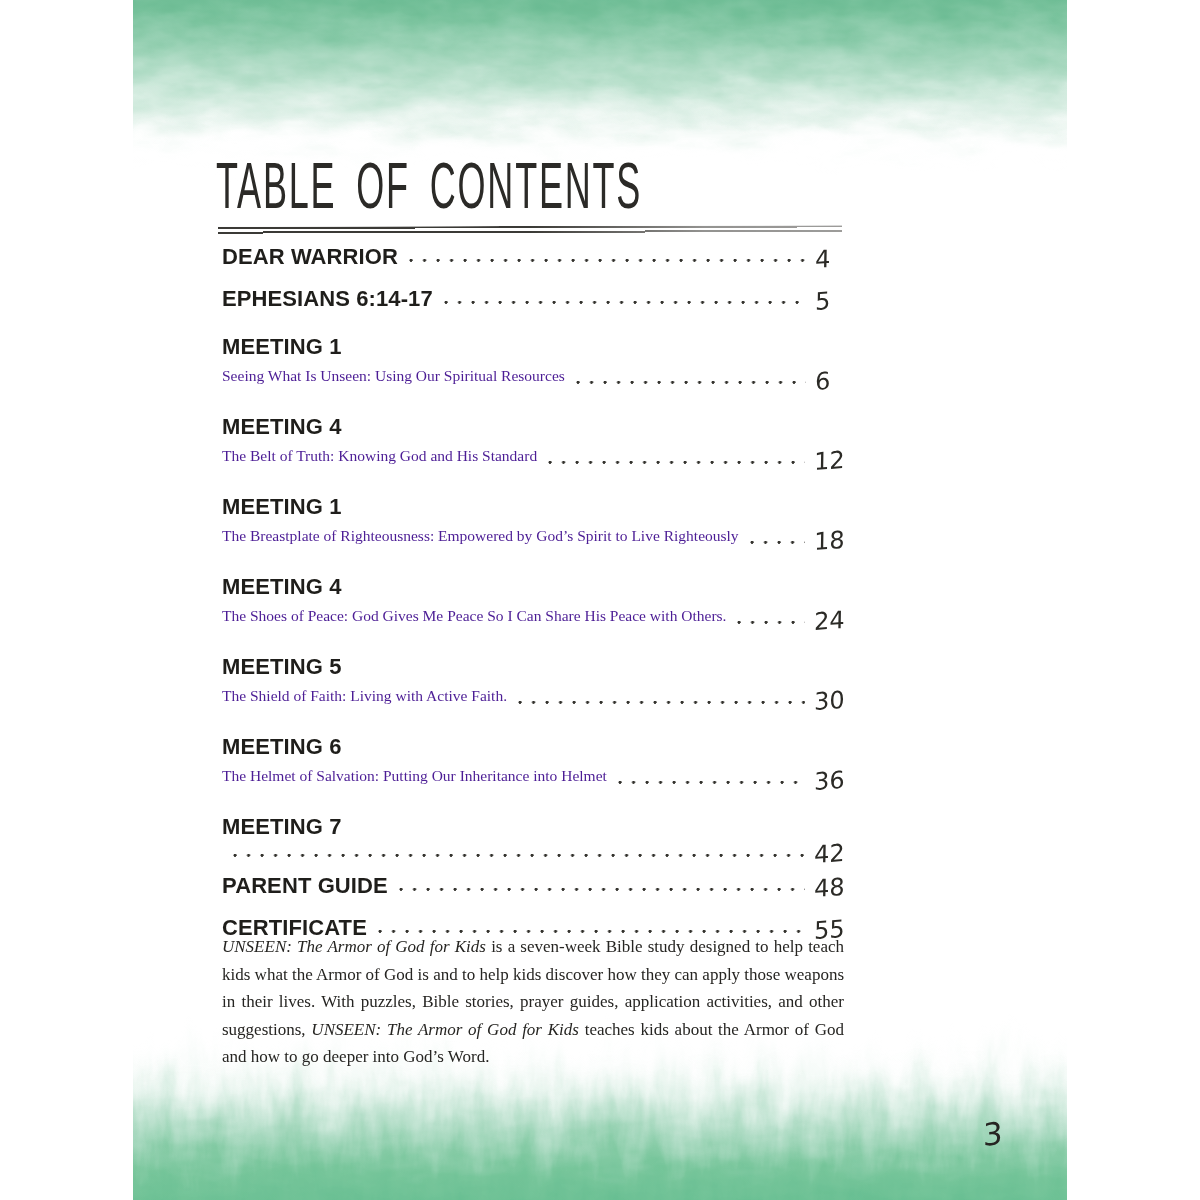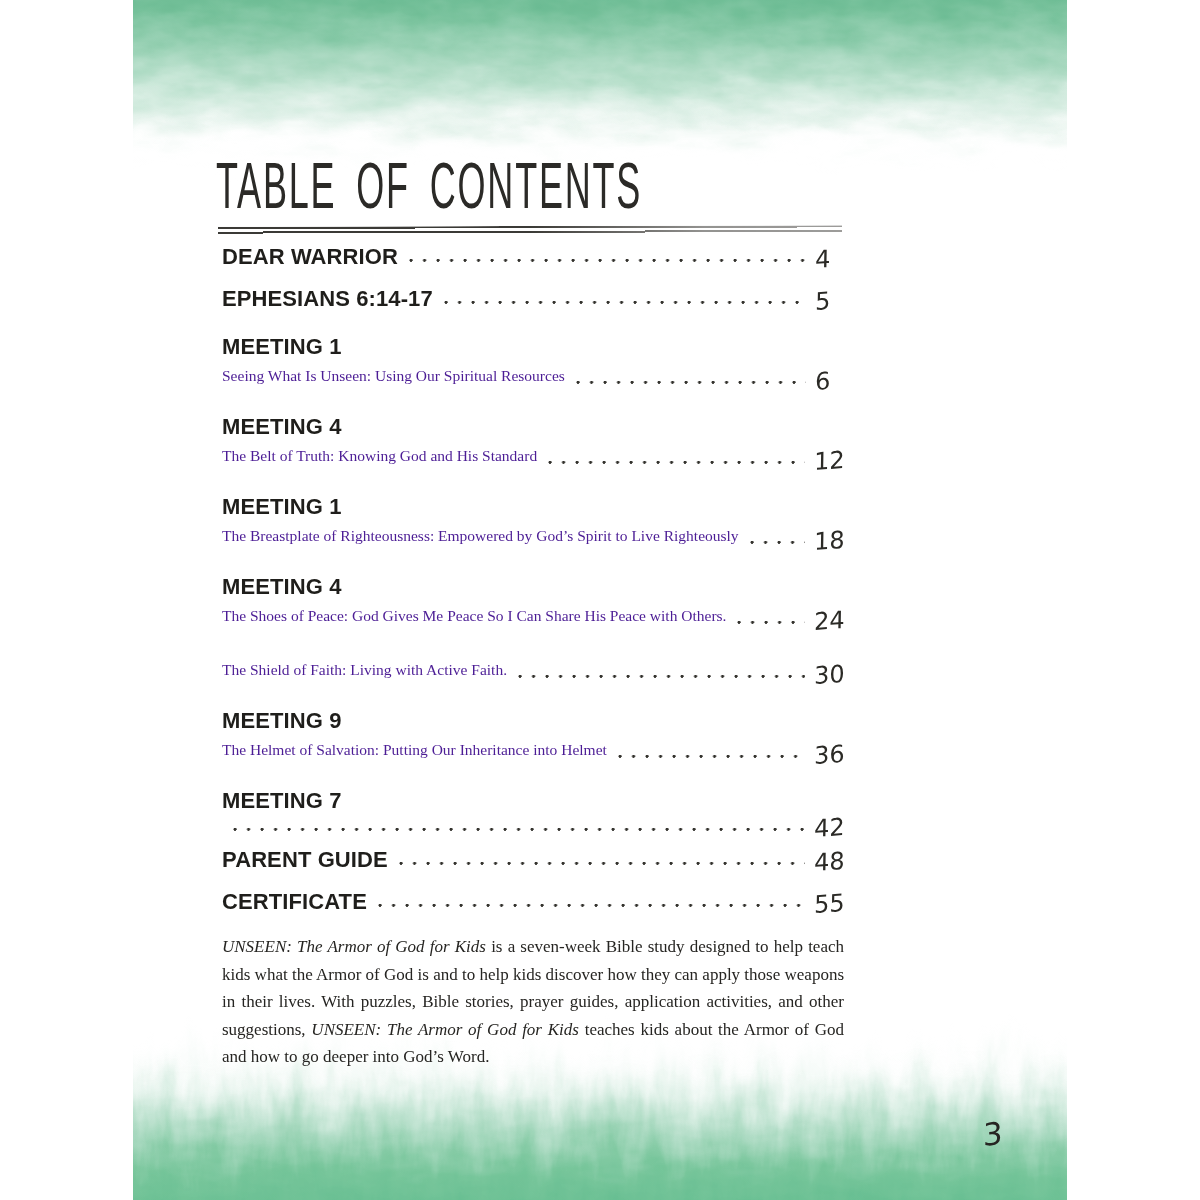--- a/index.html
+++ b/index.html
@@ -144,6 +144,7 @@
     </div>
 
     <div class="toc-block">
+      <div class="toc-label">MEETING 5</div>
       <div class="toc-row">
         <span class="toc-desc">The Shield of Faith: Living with Active Faith.</span>
         <span class="leader"></span>

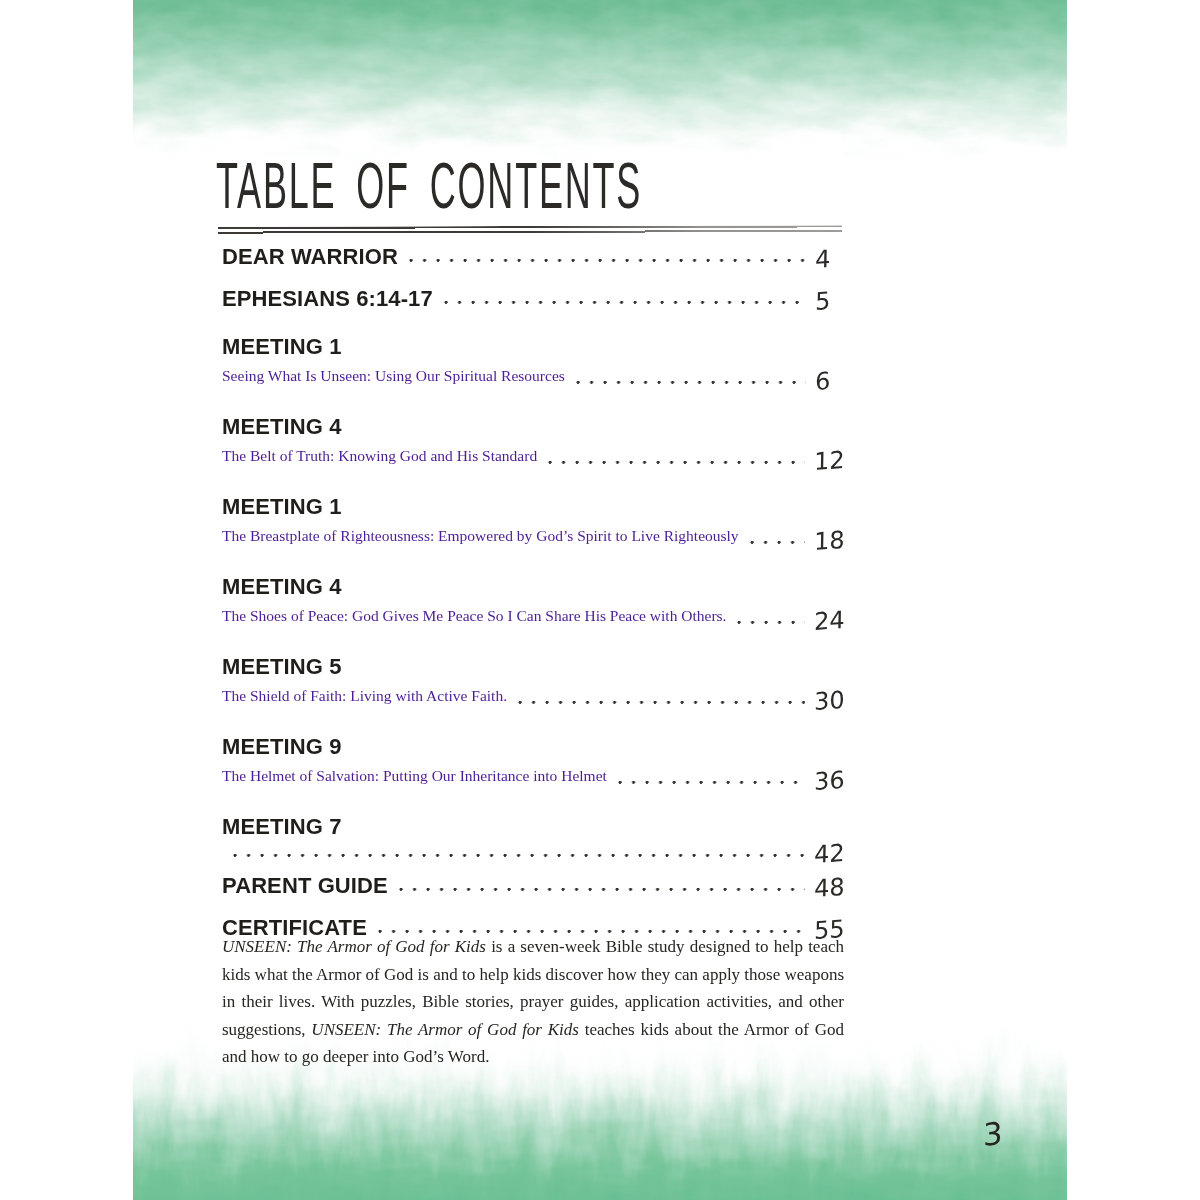--- a/index.html
+++ b/index.html
@@ -153,7 +153,7 @@
     </div>
 
     <div class="toc-block">
-      <div class="toc-label">MEETING 9</div>
+      <div class="toc-label">MEETING 6</div>
       <div class="toc-row">
         <span class="toc-desc">The Helmet of Salvation: Putting Our Inheritance into Helmet</span>
         <span class="leader"></span>

